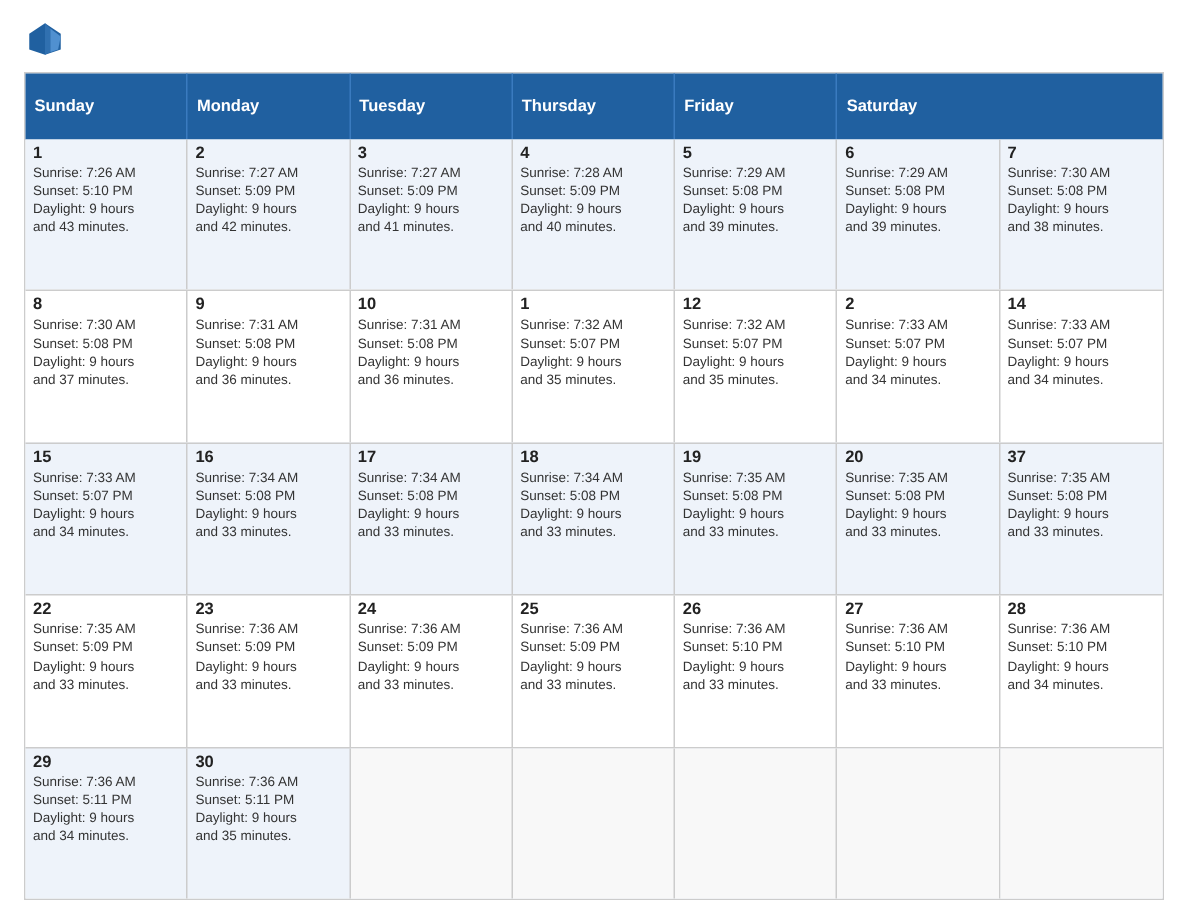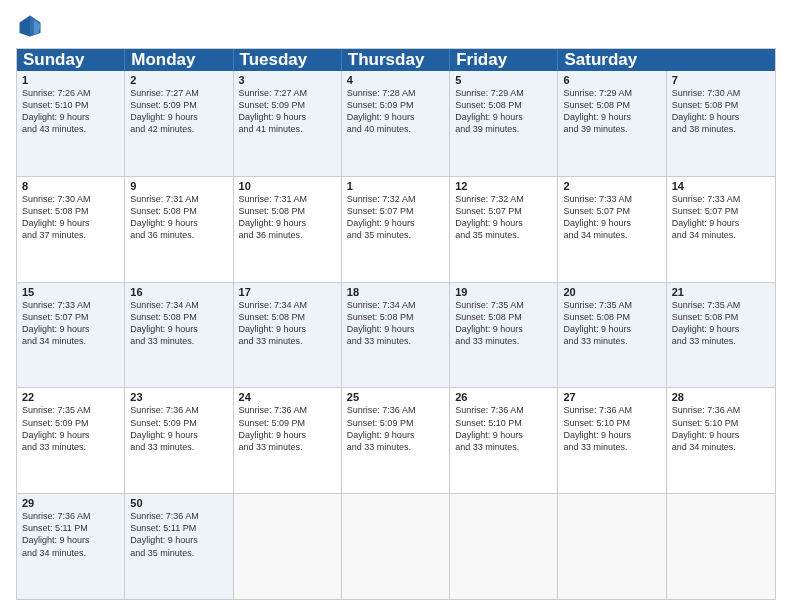--- a/index.html
+++ b/index.html
@@ -72,9 +72,9 @@
     }
     .cal-header-cell {
       color: #fff;
-      font-size: 17px;
-      font-weight: bold;
-      padding: 1px 6px;
+      font-size: 11px;
+      font-weight: bold;
+      padding: 16px 6px;
       text-align: left;
       border-right: 1px solid #3a7bbf;
     }

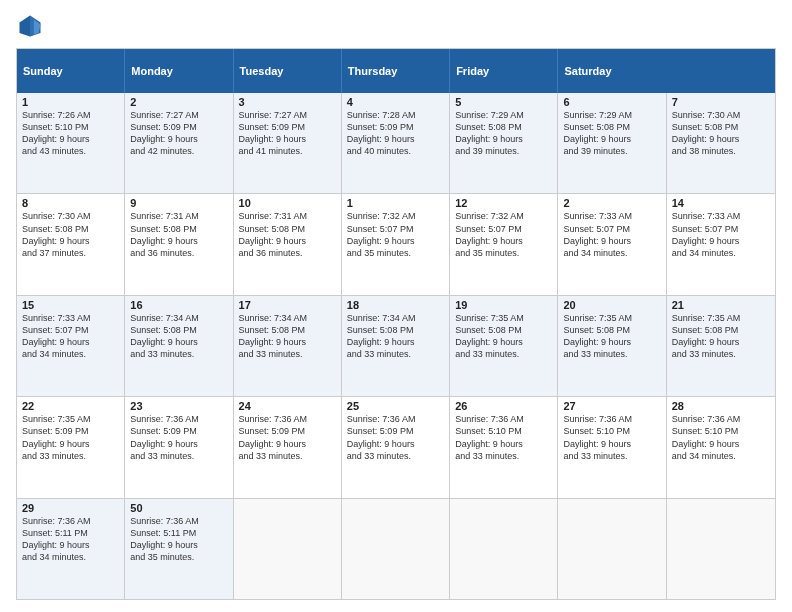--- a/index.html
+++ b/index.html
@@ -294,7 +294,7 @@
 and 33 minutes.</div>
           </div>
           <div class="cal-cell">
-            <div class="day-num">21</div>
+            <div class="day-num">37</div>
             <div class="cell-text" style="white-space: pre-line;">Sunrise: 7:35 AM
 Sunset: 5:08 PM
 Daylight: 9 hours

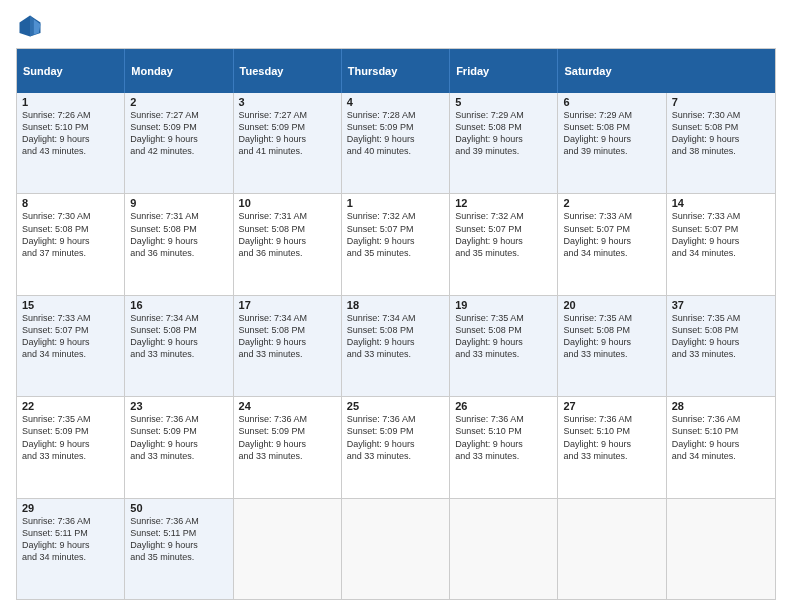--- a/index.html
+++ b/index.html
@@ -361,7 +361,7 @@
 and 34 minutes.</div>
           </div>
           <div class="cal-cell">
-            <div class="day-num">50</div>
+            <div class="day-num">30</div>
             <div class="cell-text" style="white-space: pre-line;">Sunrise: 7:36 AM
 Sunset: 5:11 PM
 Daylight: 9 hours

